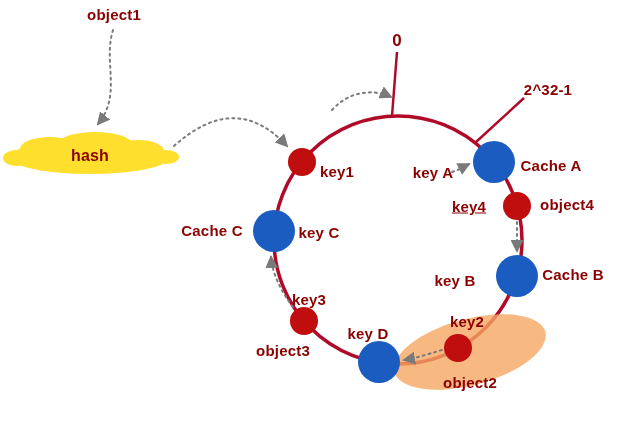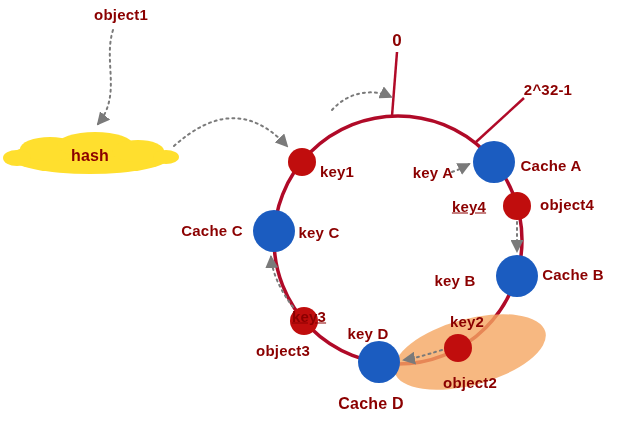--- a/index.html
+++ b/index.html
@@ -12,7 +12,7 @@
          font-weight:bold; font-size:15px; color:#8b0000;
          white-space:nowrap; letter-spacing:.2px; }
 
-  .lbl-object1 { left:121px; top:14px; }
+  .lbl-object1 { left:114px; top:14px; }
   .lbl-hash    { left:90px;  top:156px; font-size:16px; }
   .lbl-zero    { left:397px; top:41px;  font-size:17px; }
   .lbl-max     { left:548px; top:89px; }

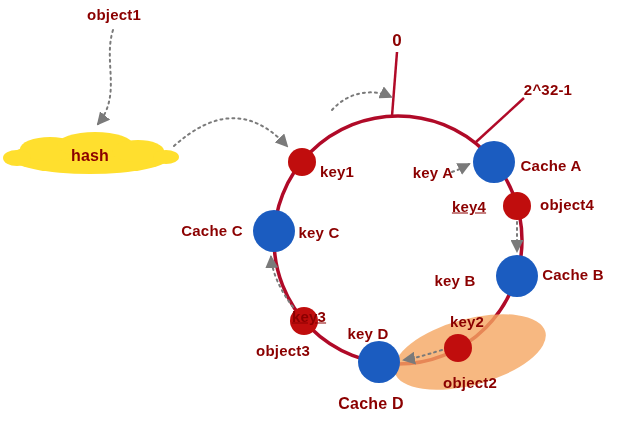--- a/index.html
+++ b/index.html
@@ -28,7 +28,7 @@
   .lbl-keyD    { left:368px; top:333px; }
   .lbl-cacheD  { left:371px; top:404px; font-size:16px; }
   .lbl-object3 { left:283px; top:350px; }
-  .lbl-key3    { left:309px; top:316px;text-decoration:underline; }
+  .lbl-key3    { left:309px; top:299px; }
   .lbl-keyC    { left:319px; top:232px; }
   .lbl-cacheC  { left:212px; top:230px; }
 

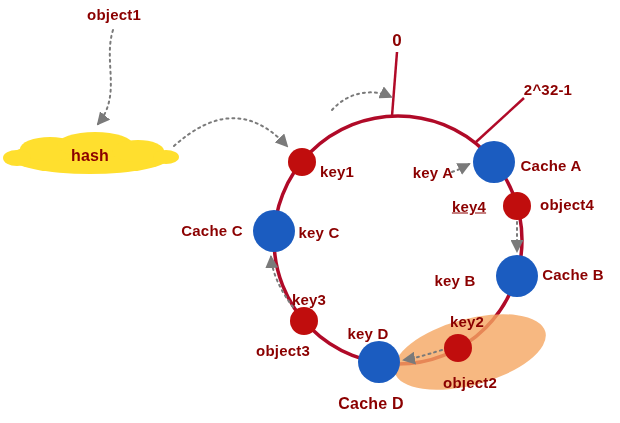--- a/index.html
+++ b/index.html
@@ -105,7 +105,6 @@
   <div class="lbl lbl-key2">key2</div>
   <div class="lbl lbl-object2">object2</div>
   <div class="lbl lbl-keyD">key D</div>
-  <div class="lbl lbl-cacheD">Cache D</div>
   <div class="lbl lbl-object3">object3</div>
   <div class="lbl lbl-key3">key3</div>
   <div class="lbl lbl-keyC">key C</div>

